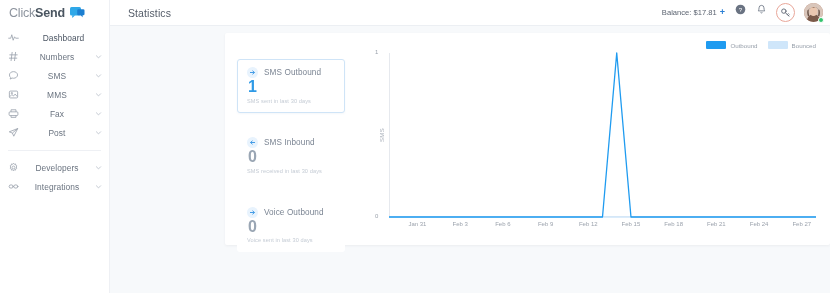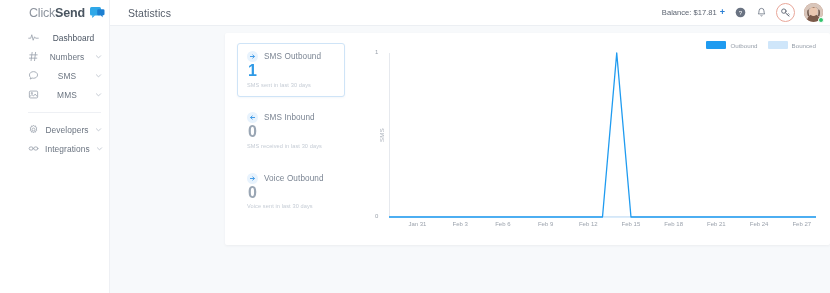--- a/index.html
+++ b/index.html
@@ -18,7 +18,6 @@
     border-right: 1px solid #eef0f4;
     display: flex; flex-direction: column;
     padding-top: 0;
-    padding-left: 20px;
   }
   .brand {
     height: 26px; display: flex; align-items: center;

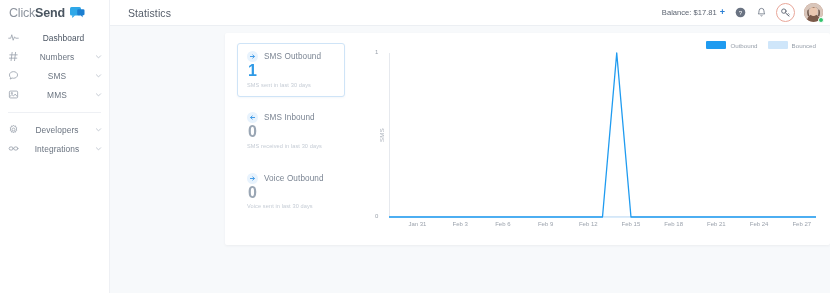--- a/index.html
+++ b/index.html
@@ -56,7 +56,7 @@
     gap: 21px;
   }
   .page-title { font-size: 10.5px; color: #545c68; letter-spacing: 0.1px; }
-  .topbar-right { display: flex; align-items: center; gap: 9px; }
+  .topbar-right { display: flex; gap: 9px; }
   .balance { display:flex; align-items:center; gap:3px; font-size: 7.6px; color: #5b6370; white-space: nowrap; cursor:pointer;}
   .balance-plus { color: #2b7fd4; font-size: 9px; font-weight: 700; line-height: 1; }
   .tb-ico { width: 12px; height: 12px; color:#6a7382; display:flex; align-items:center; justify-content:center; cursor:pointer;}

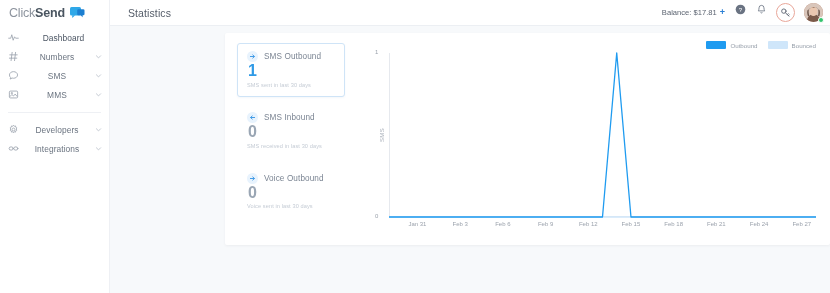--- a/index.html
+++ b/index.html
@@ -96,7 +96,7 @@
   .cards { width: 128px; flex: 0 0 128px; padding: 10px 8px 0 12px; }
   .card {
     border-radius: 3px; padding: 7px 9px 8px 9px;
-    margin-bottom: 7px; background: #ffffff; position: relative;
+    margin-bottom: 7px; background: #ffffff; position: relative; margin-top: 16px;
   }
   .card.selected { border: 1px solid #cfe4f7; box-shadow: 0 1px 2px rgba(40,90,160,0.05); }
   .card.plain { border: 1px solid transparent; }

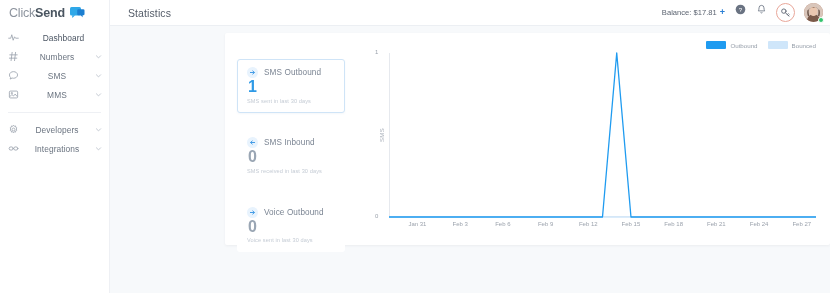--- a/index.html
+++ b/index.html
@@ -214,6 +214,21 @@
 
 
 
+      <div class="nav-item">
+        <span class="nav-ico">
+          <svg viewBox="0 0 16 16" fill="none" stroke="currentColor" stroke-width="1.2" stroke-linejoin="round">
+              <rect x="1.6" y="5.6" width="12.8" height="5.4" rx="1.4"></rect>
+              <path d="M4.4 5.6 V2.6 H11.6 V5.6"></path>
+              <path d="M4.4 11 V13.6 H11.6 V11"></path>
+            </svg>
+        </span>
+        <span class="nav-label">Fax</span>
+        <span class="nav-caret">
+          <svg viewBox="0 0 10 10" fill="none" stroke="currentColor" stroke-width="1.2" stroke-linecap="round">
+              <path d="M2 4 L5 7 L8 4"></path>
+            </svg>
+        </span>
+      </div>
 
 
       <div class="nav-sep"></div>

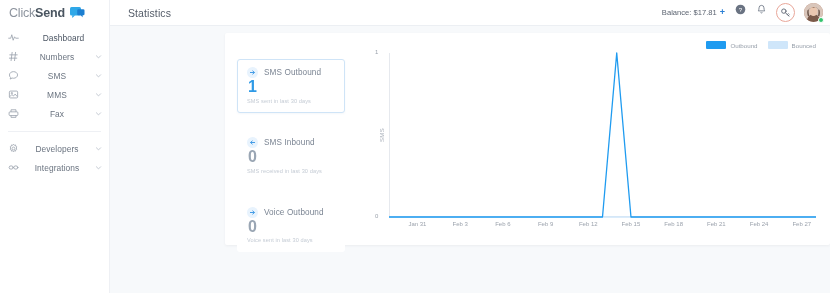--- a/index.html
+++ b/index.html
@@ -230,6 +230,20 @@
         </span>
       </div>
 
+      <div class="nav-item">
+        <span class="nav-ico">
+          <svg viewBox="0 0 16 16" fill="none" stroke="currentColor" stroke-width="1.2" stroke-linejoin="round">
+              <path d="M14.2 2.2 L1.8 7 L6.4 8.8 L8.4 13.4 Z"></path>
+              <path d="M6.4 8.8 L14.2 2.2"></path>
+            </svg>
+        </span>
+        <span class="nav-label">Post</span>
+        <span class="nav-caret">
+          <svg viewBox="0 0 10 10" fill="none" stroke="currentColor" stroke-width="1.2" stroke-linecap="round">
+              <path d="M2 4 L5 7 L8 4"></path>
+            </svg>
+        </span>
+      </div>
 
       <div class="nav-sep"></div>
 

